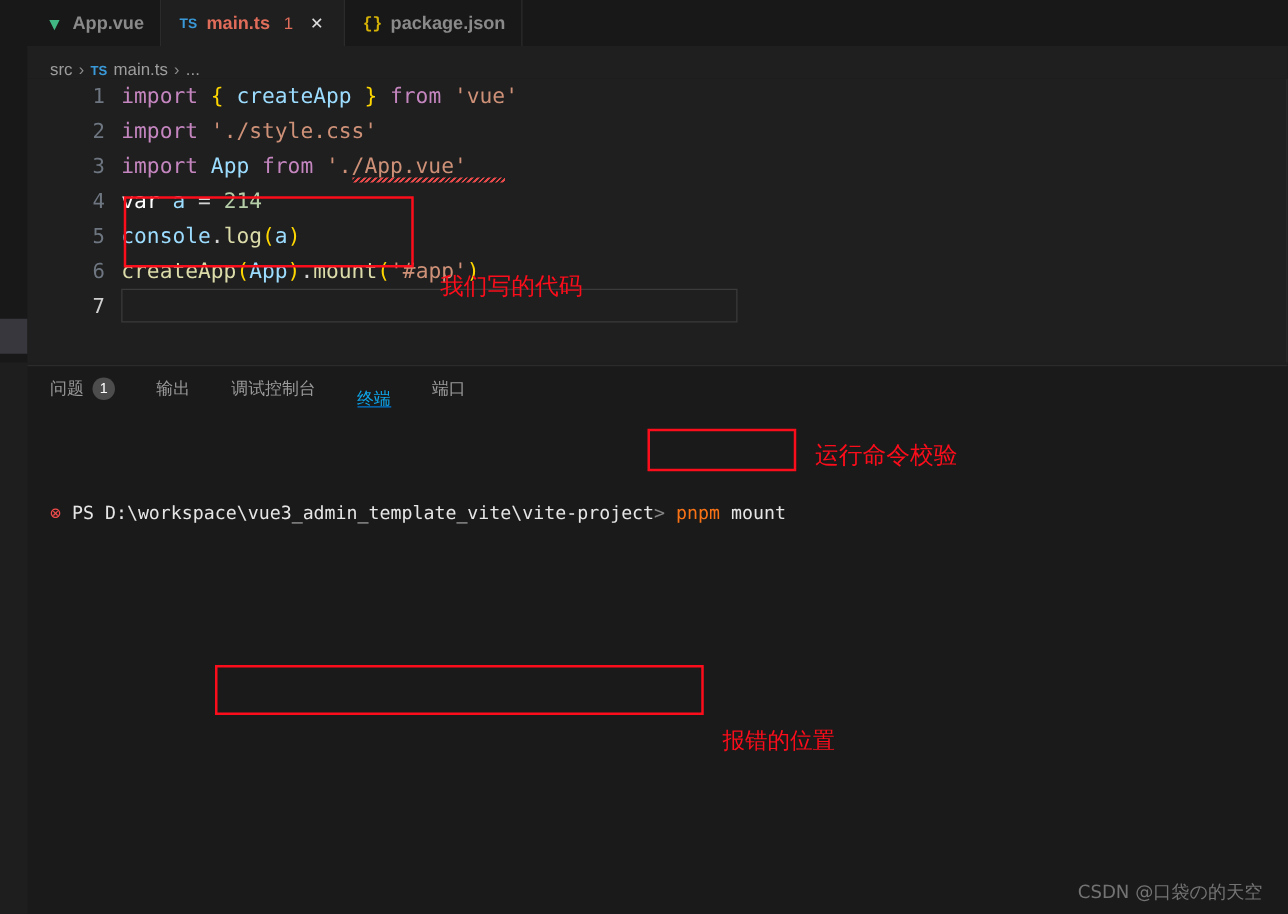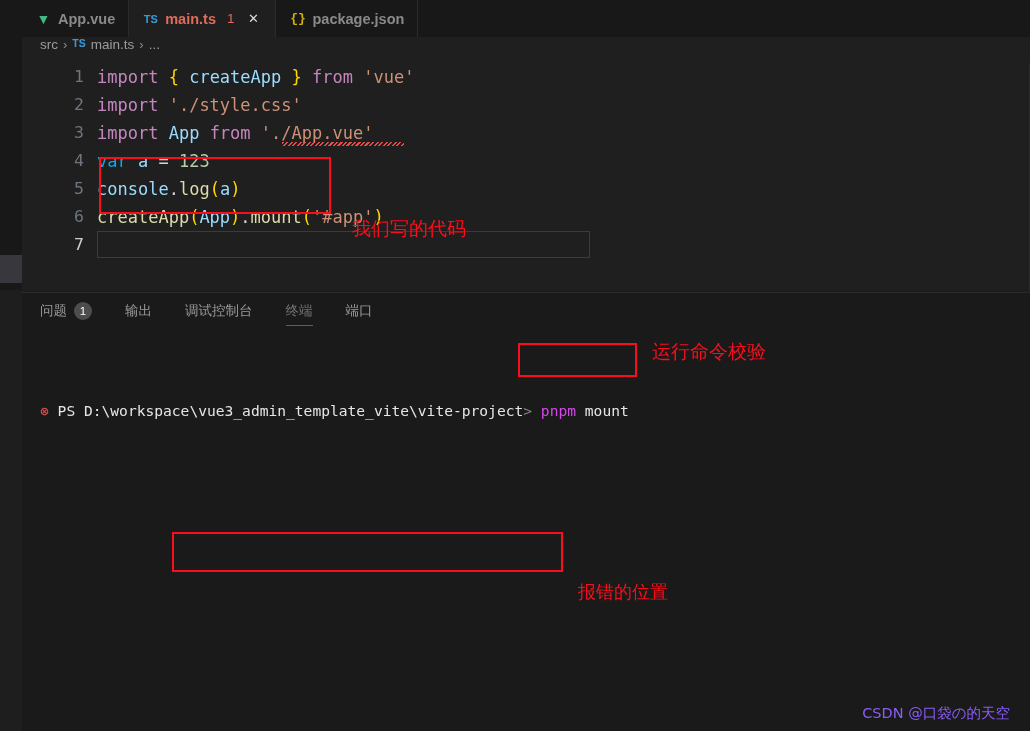--- a/index.html
+++ b/index.html
@@ -64,7 +64,7 @@
   .breadcrumb {
     position: absolute; left: 22px; top: 37px; right: 0; height: 26px;
     background: #1f1f1f;
-    display: flex; align-items: flex-start;
+    display: flex; align-items: flex-end;
     padding-left: 18px;
     font-size: 13.5px; color: #9d9d9d;
     gap: 5px;

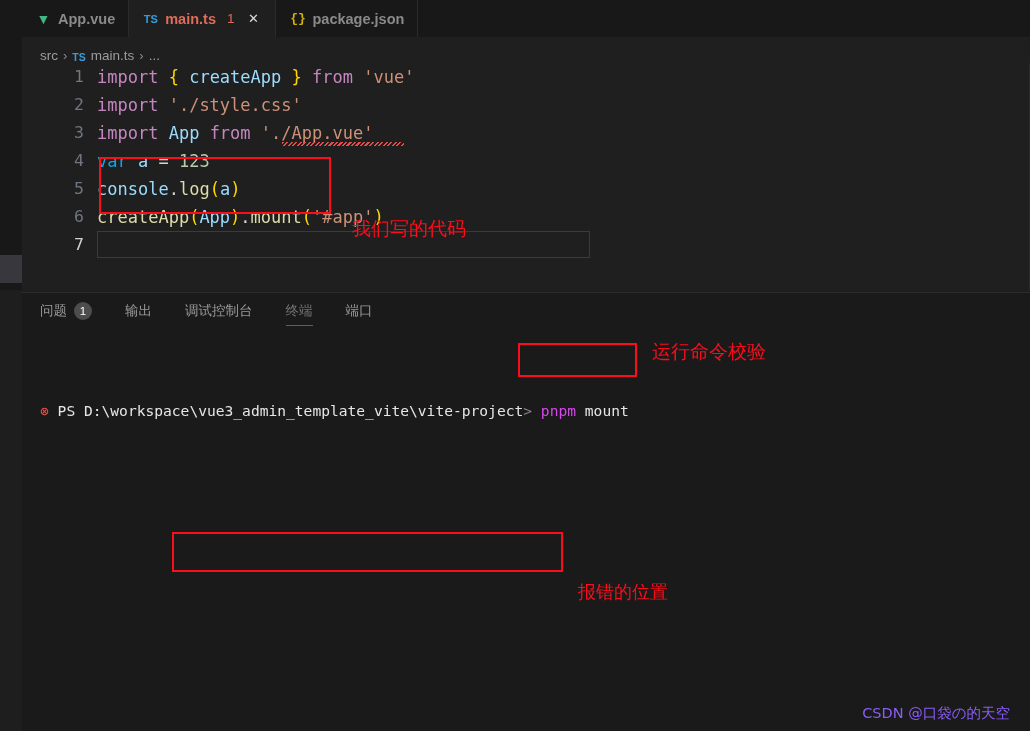--- a/index.html
+++ b/index.html
@@ -94,7 +94,7 @@
   .code-line.cur .gutter { color: #cfcfcf; }
   .code-txt { position: relative; }
   .tk-kw   { color: #c586c0; }
-  .tk-kw2  { color: #0ea5e9; margin-top: 21px; }
+  .tk-kw2  { color: #ffffff; margin-top: 21px; }
   .tk-str  { color: #ce9178; }
   .tk-var  { color: #9cdcfe; }
   .tk-fn   { color: #dcdcaa; }

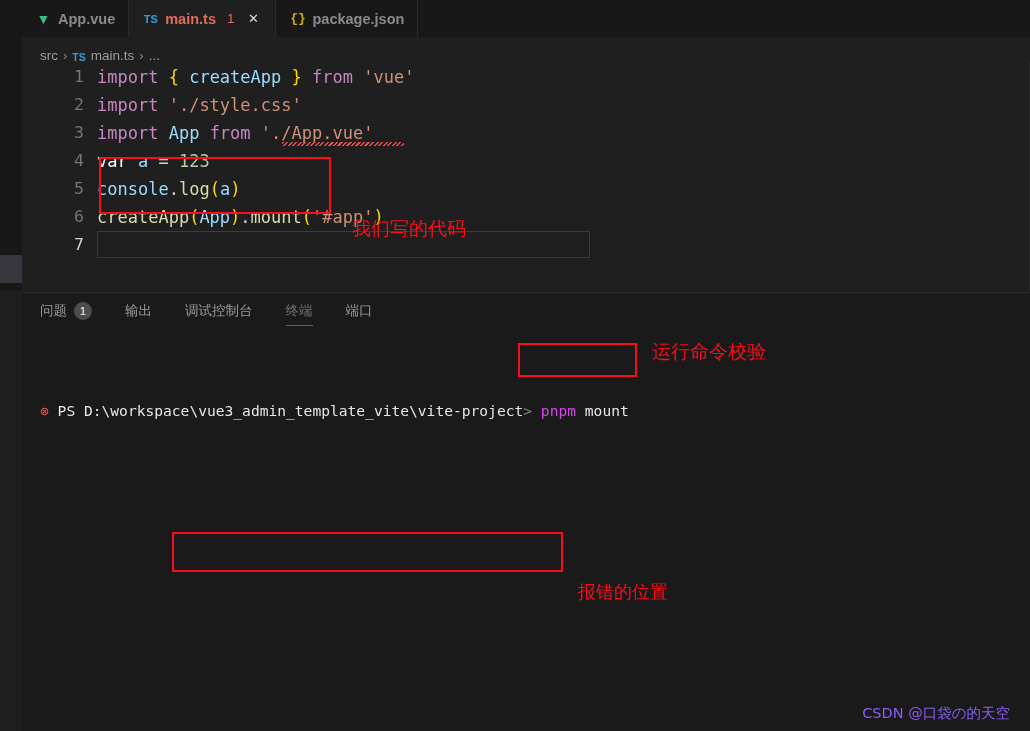--- a/index.html
+++ b/index.html
@@ -230,7 +230,7 @@
 
     <div class="code-line">
       <div class="gutter">4</div>
-      <div class="code-txt"><span class="tk-kw2">var</span> <span class="tk-var">a</span> <span class="tk-op">=</span> <span class="tk-num">123</span></div>
+      <div class="code-txt"><span class="tk-kw2">var</span> <span class="tk-var">a</span> <span class="tk-op">=</span> <span class="tk-num">214</span></div>
     </div>
 
     <div class="code-line">

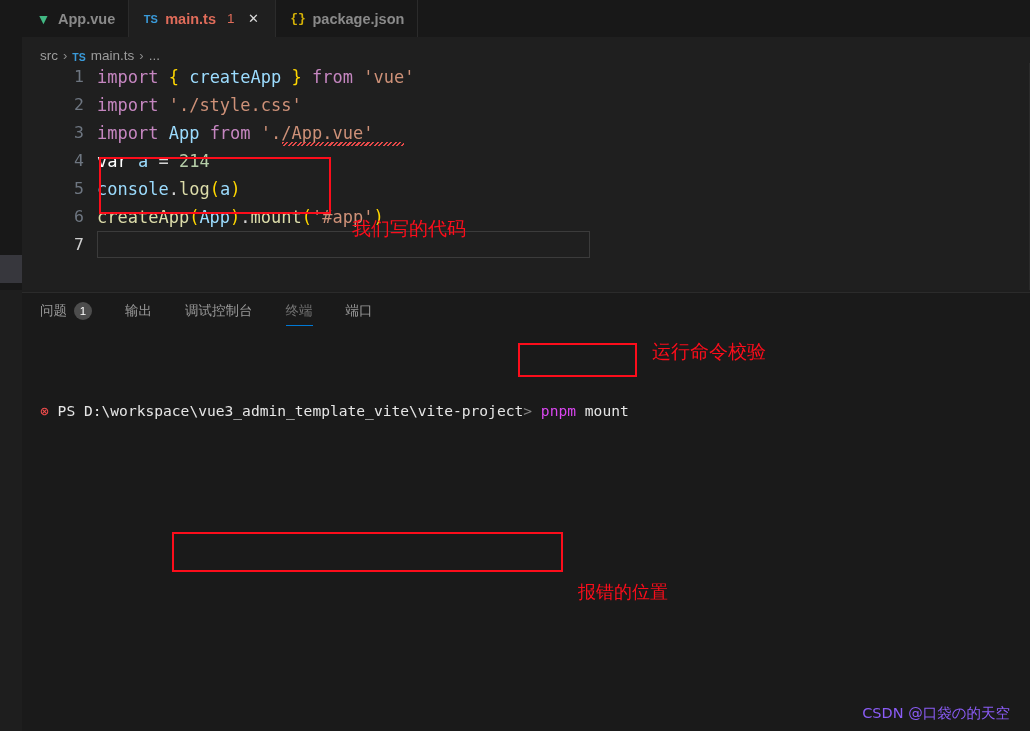--- a/index.html
+++ b/index.html
@@ -133,7 +133,7 @@
     position: relative; color: #9a9a9a; height: 35px;
     display: flex; align-items: center; gap: 7px;
   }
-  .ptab.active { color: #737373; }
+  .ptab.active { color: #0ea5e9; align-items: flex-end; }
   .ptab.active::after {
     content: ""; position: absolute; left: 0; right: 0; bottom: 2px; height: 1.5px;
     background: #0078d4;

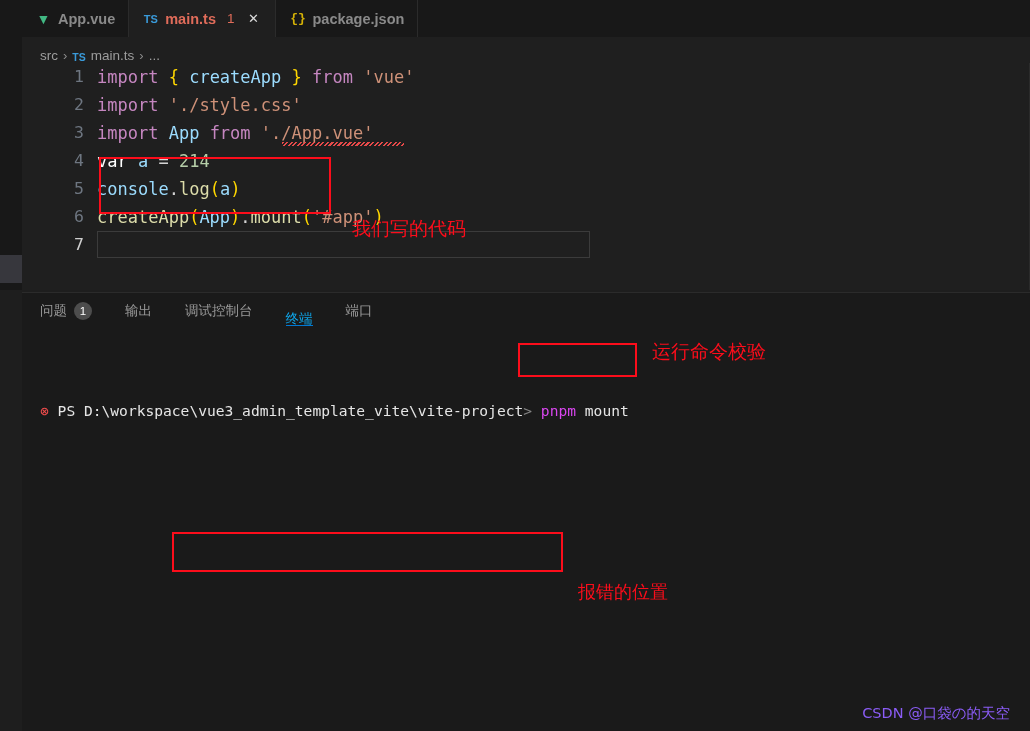--- a/index.html
+++ b/index.html
@@ -314,7 +314,7 @@
   </div>
 
   <div class="redbox" style="left:518px; top:343px; width:119px; height:34px;"></div>
-  <div class="redtext" style="left:652px; top:339px; font-size:19px;">运行命令校验</div>
+  <div class="redtext" style="left:652px; top:351px; font-size:19px;">运行命令校验</div>
 
   <div class="redbox" style="left:172px; top:532px; width:391px; height:40px;"></div>
   <div class="redtext" style="left:578px; top:580px; font-size:18px;">报错的位置</div>

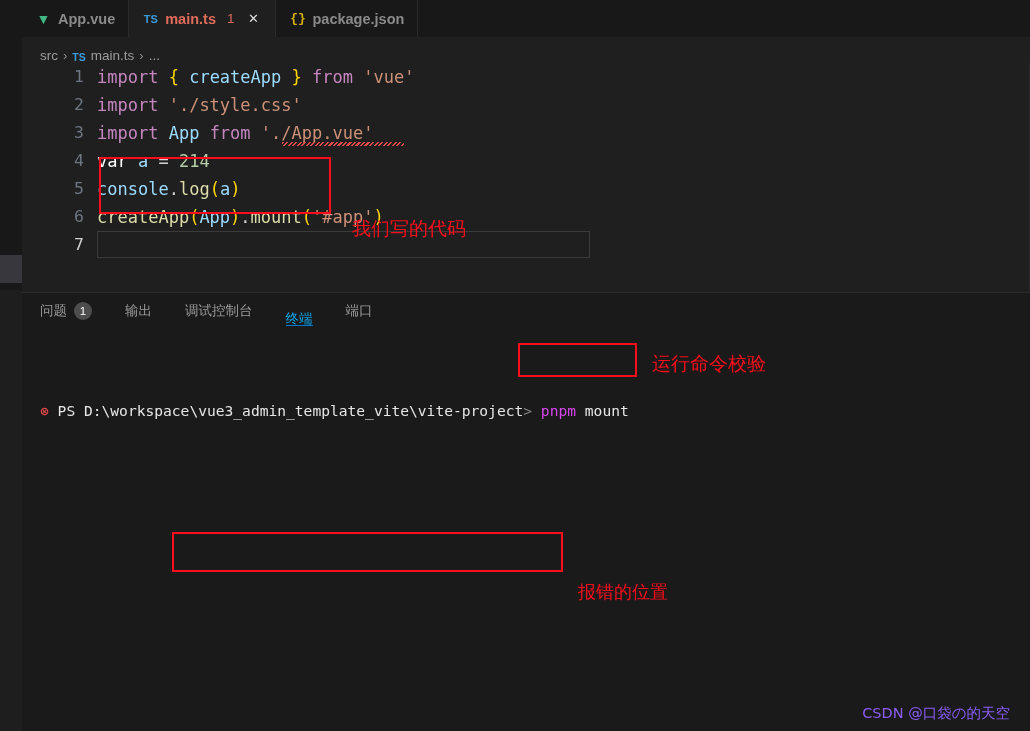--- a/index.html
+++ b/index.html
@@ -159,7 +159,7 @@
   .term .row { height: 20px; white-space: pre; }
   .tx-red { color: #f14c4c; }
   .tx-dim { color: #848484; }
-  .tx-ylw { color: #d946ef; }
+  .tx-ylw { color: #f97316; }
   .tx-wht { color: #e6e6e6; }
 
   .watermark {

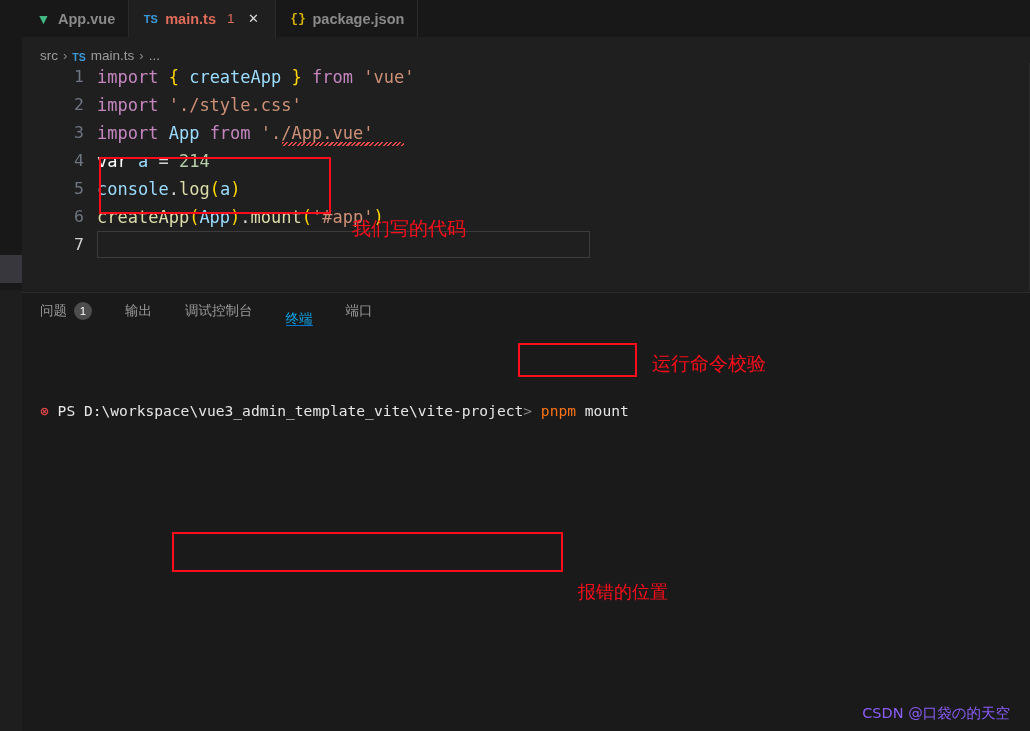--- a/index.html
+++ b/index.html
@@ -164,7 +164,7 @@
 
   .watermark {
     position: absolute; right: 20px; bottom: 8px;
-    color: #8b5cf6; font-size: 14.5px;
+    color: #737373; font-size: 14.5px;
     font-family: "DejaVu Sans", sans-serif;
   }
   .right-edge {

